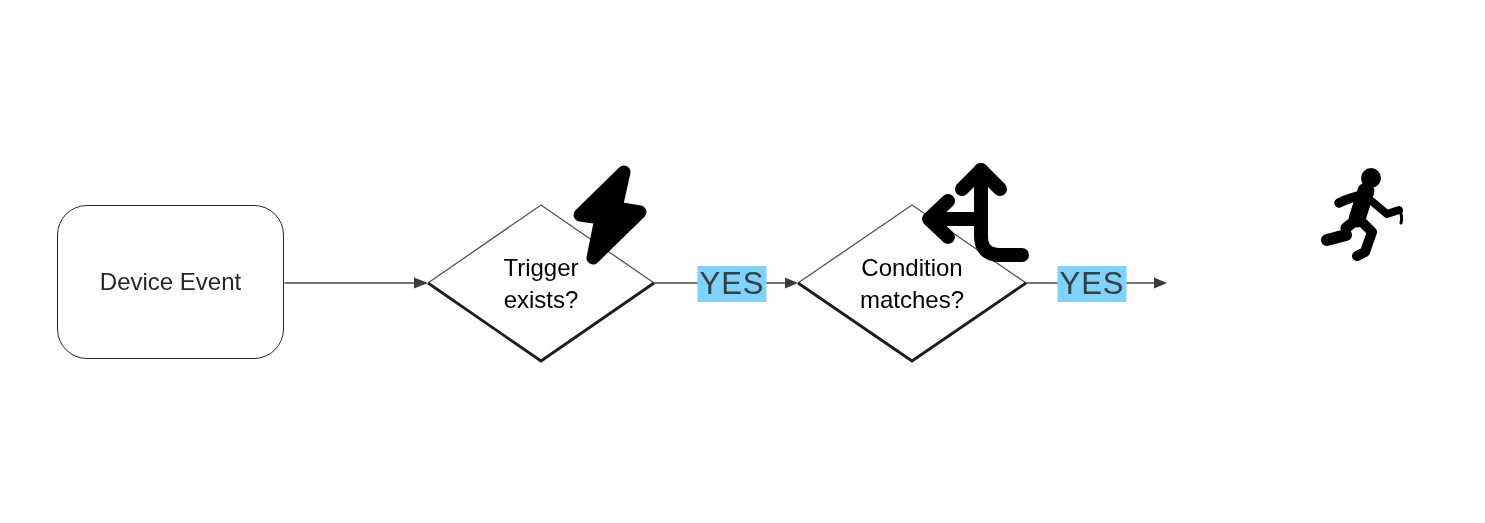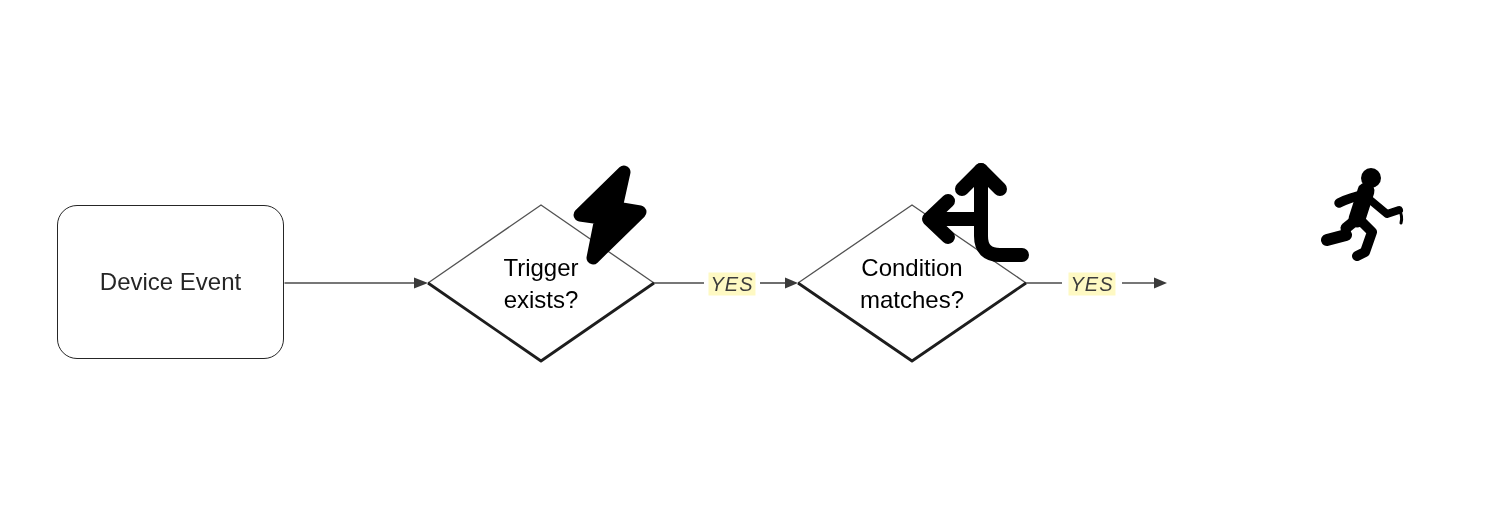--- a/index.html
+++ b/index.html
@@ -25,7 +25,7 @@
     position: absolute;
     box-sizing: border-box;
     border: 1.4px solid #262626;
-    border-radius: 20px;
+    border-radius: 30px;
     background: transparent;
     display: flex;
     align-items: center;

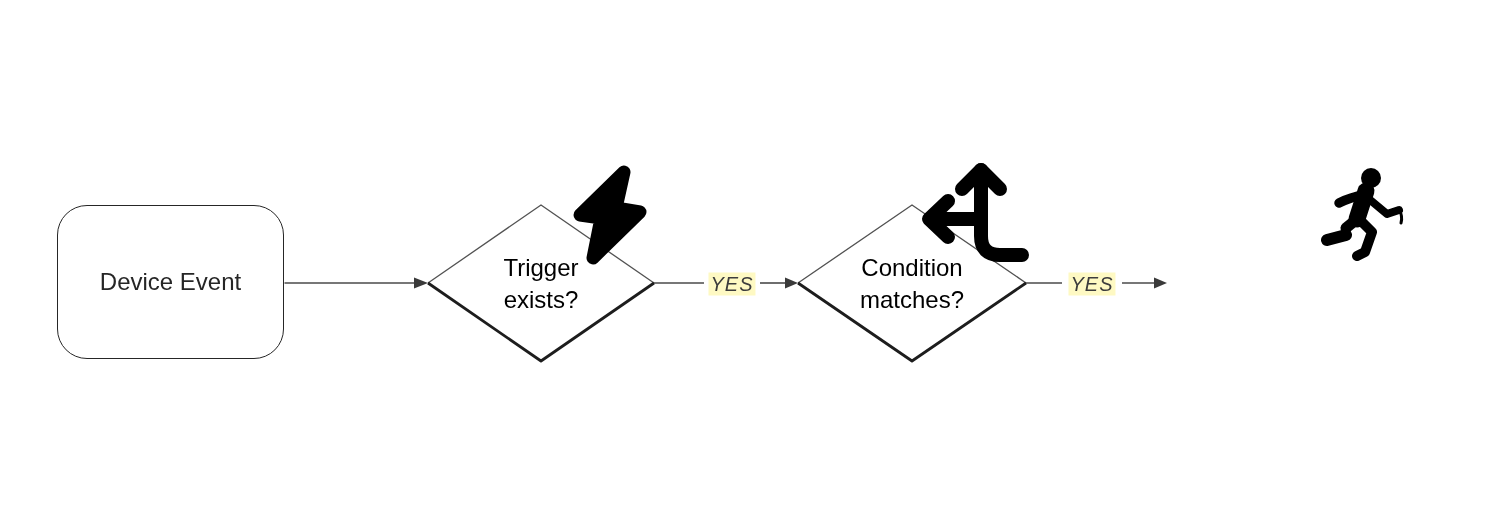--- a/index.html
+++ b/index.html
@@ -56,13 +56,12 @@
   .edge-label {
     position: absolute;
     transform: translate(-50%, -50%);
-    font-size: 20px;
+    font-size: 31px;
     color: #3d3d3d;
     letter-spacing: 1px;
     z-index: 4;
-    background: #fef9c3;
+    background: #7dd3fc;
     padding: 0 2px;
-    font-style: italic;
   }
   .edge-label-1 { left: 732px;  top: 284px; }
   .edge-label-2 { left: 1092px; top: 284px; }

